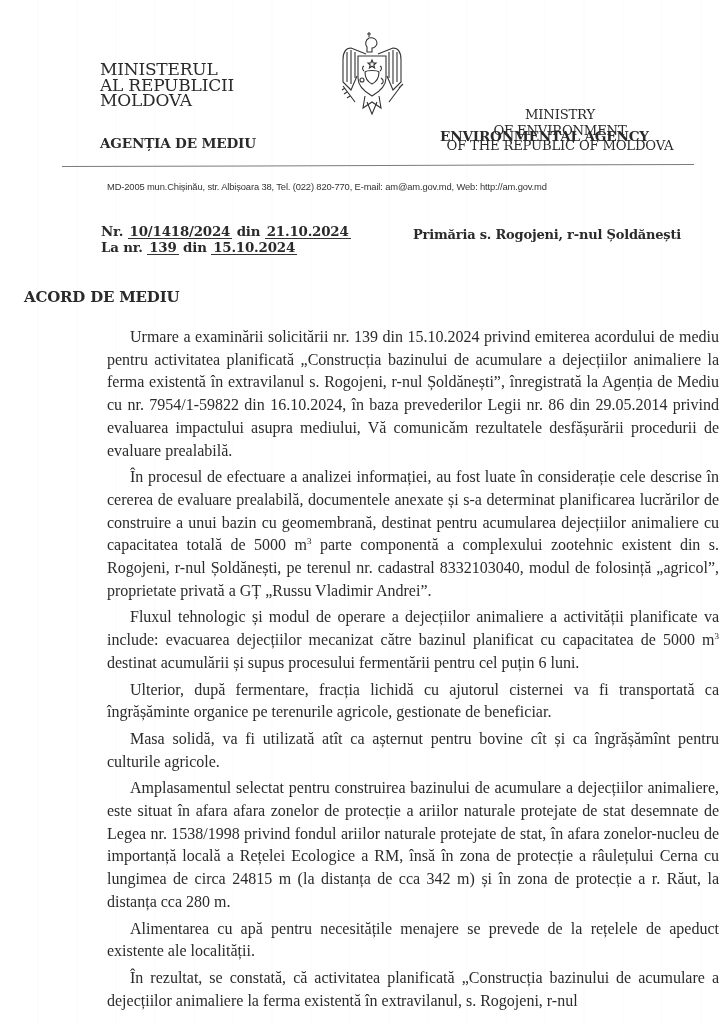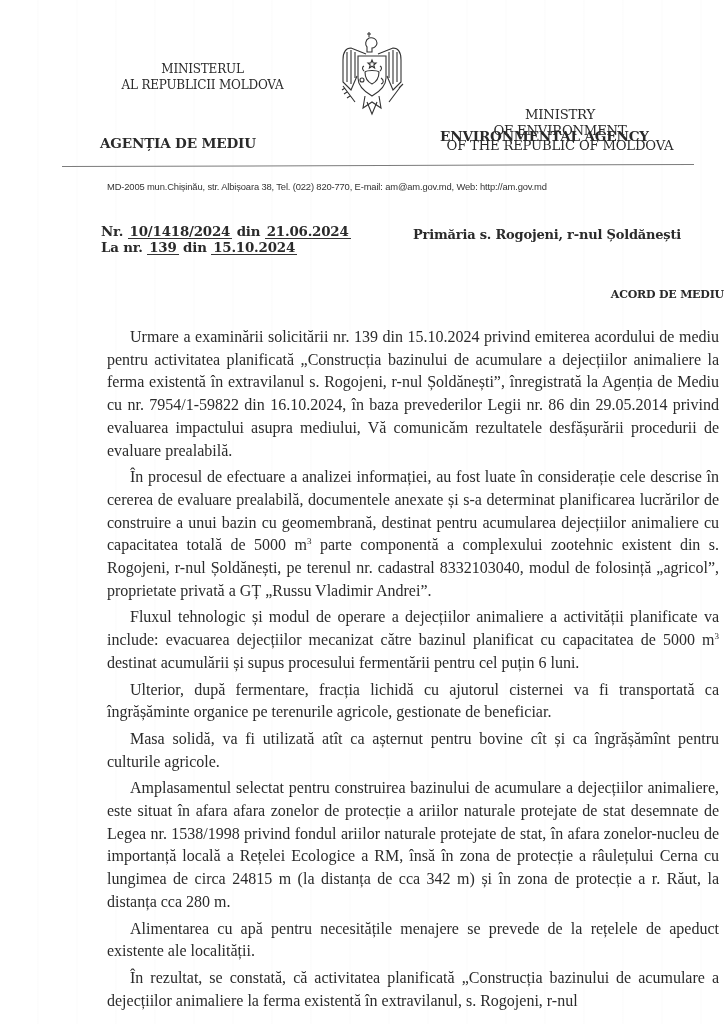--- a/index.html
+++ b/index.html
@@ -26,8 +26,7 @@
       left: 100px;
       top: 62px;
       width: 205px;
-      text-align: center;
-      font-size: 12px;
+      font-size: 17px;
       line-height: 15.5px;
       letter-spacing: -0.2px;
     }

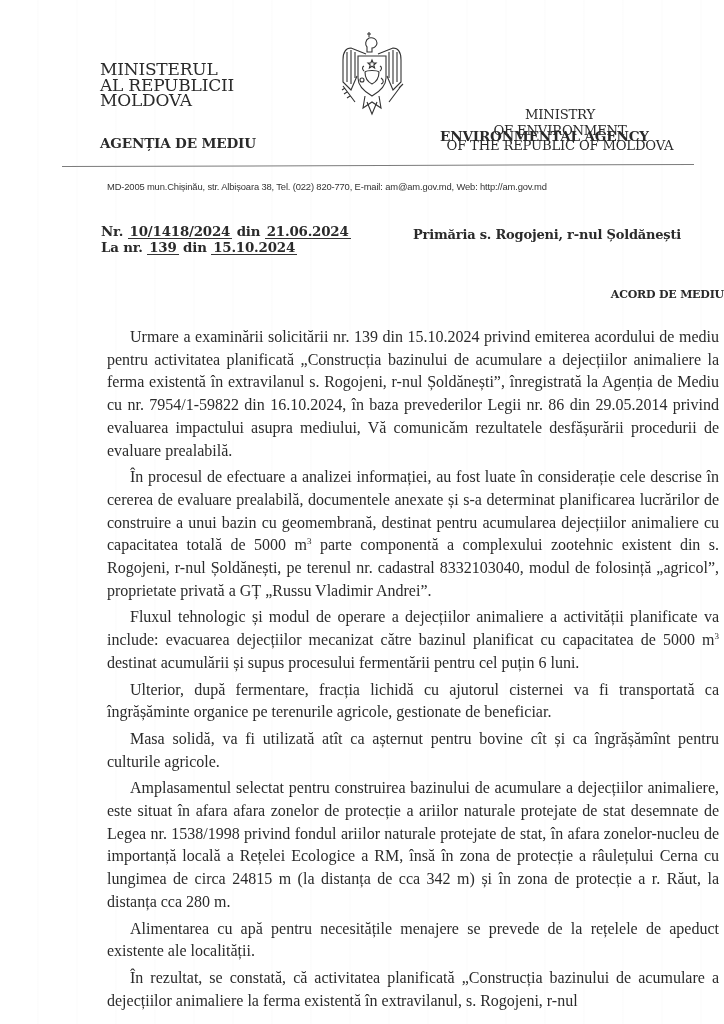--- a/index.html
+++ b/index.html
@@ -188,7 +188,7 @@
       <span>Nr.</span>
       <span class="u">10/1418/2024</span>
       <span>din</span>
-      <span class="u">21.06.2024</span>
+      <span class="u">21.10.2024</span>
     </div>
     <div>
       <span>La nr.</span>

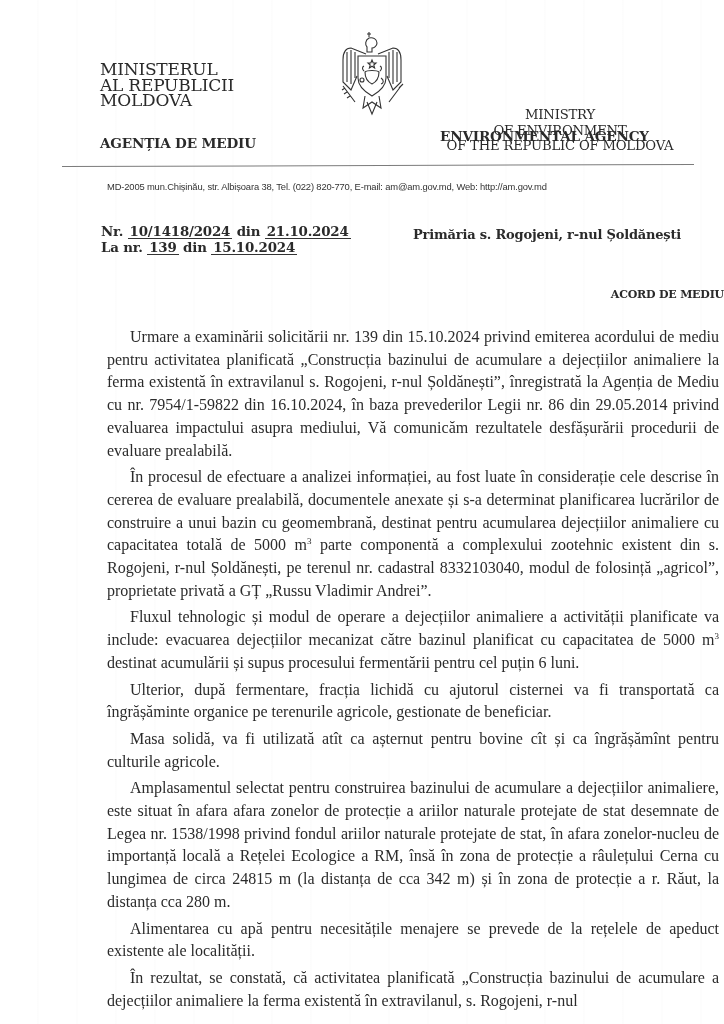--- a/index.html
+++ b/index.html
@@ -106,11 +106,11 @@
       left: 0;
       width: 724px;
       top: 288px;
-      text-align: right;
-      font-weight: bold;
-      font-size: 11px;
-      letter-spacing: -0.2px;
-      padding-left: 78px;
+      text-align: left;
+      font-weight: bold;
+      font-size: 15px;
+      letter-spacing: -0.2px;
+      padding-left: 24px;
       box-sizing: border-box;
     }
     .body {

